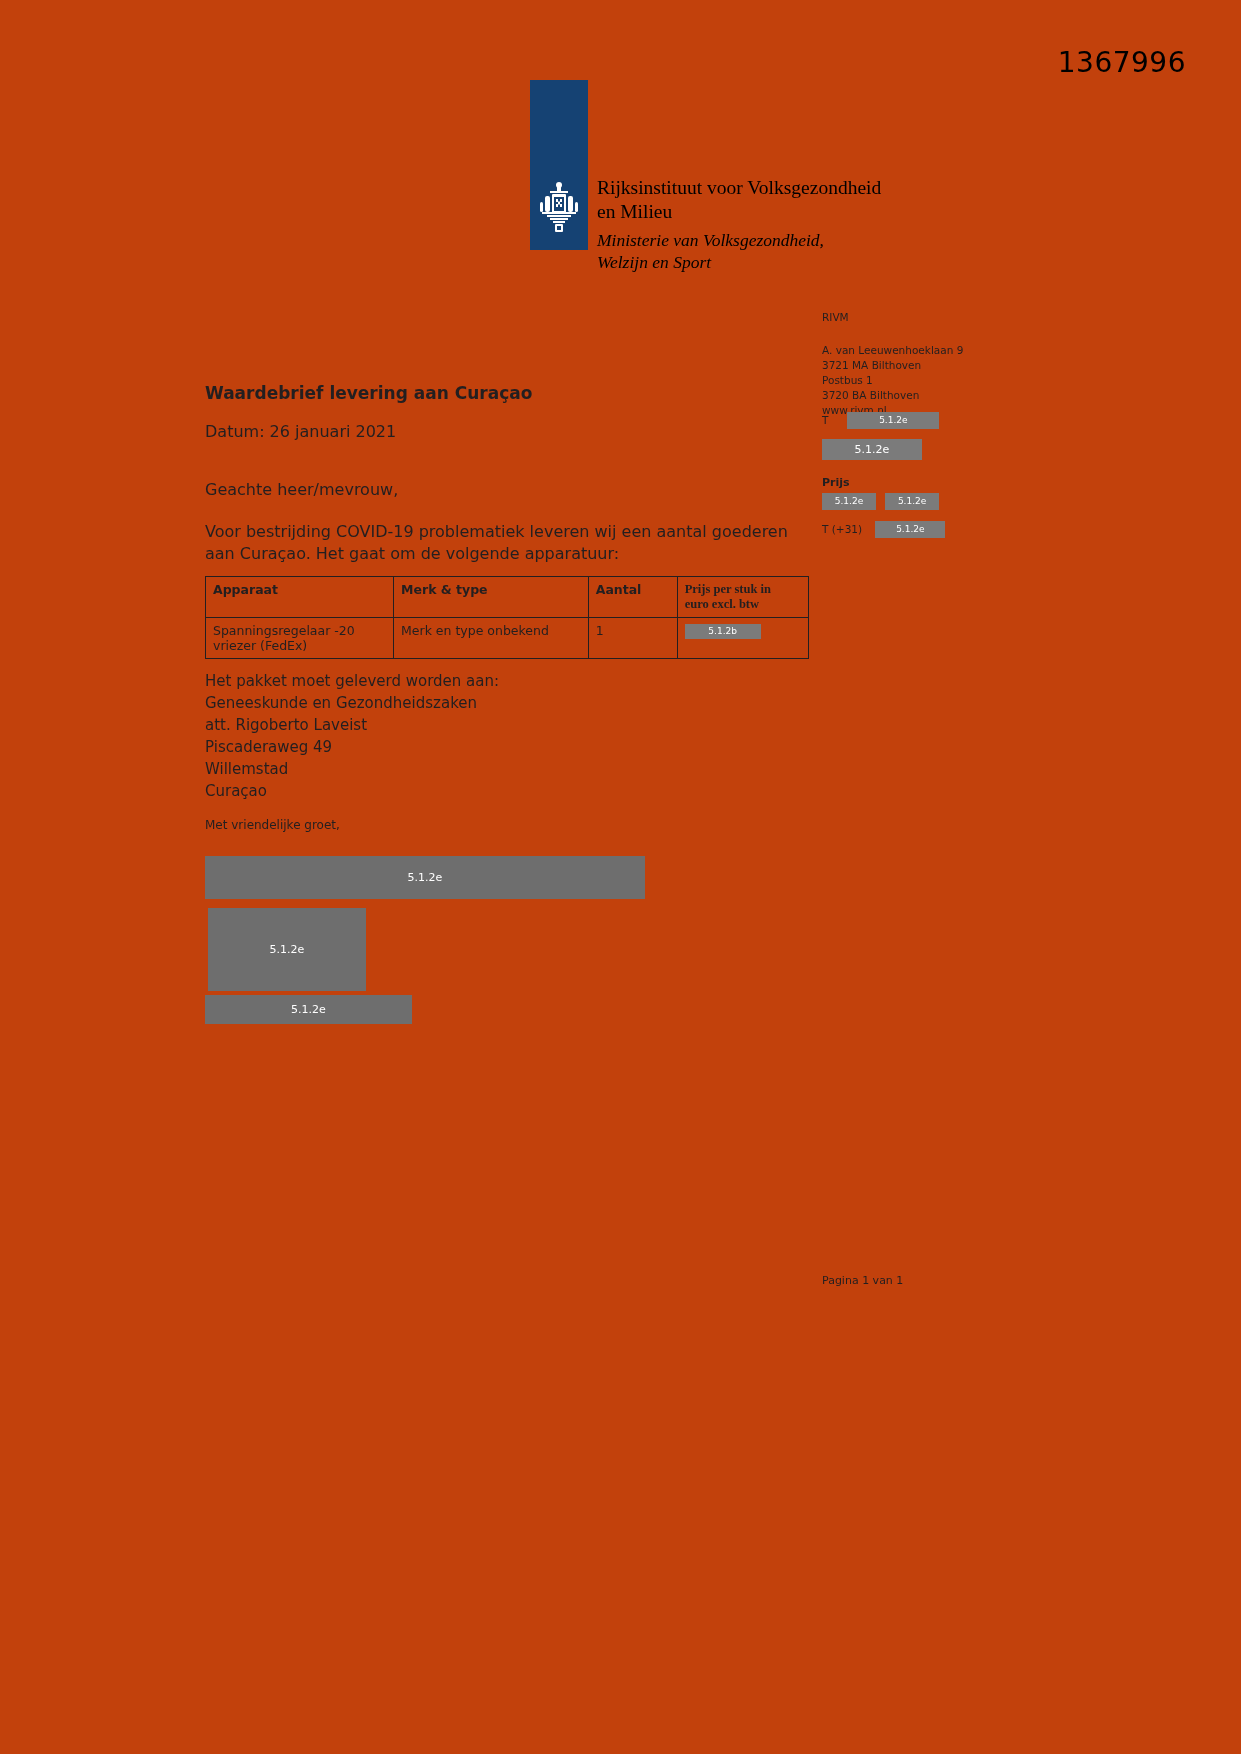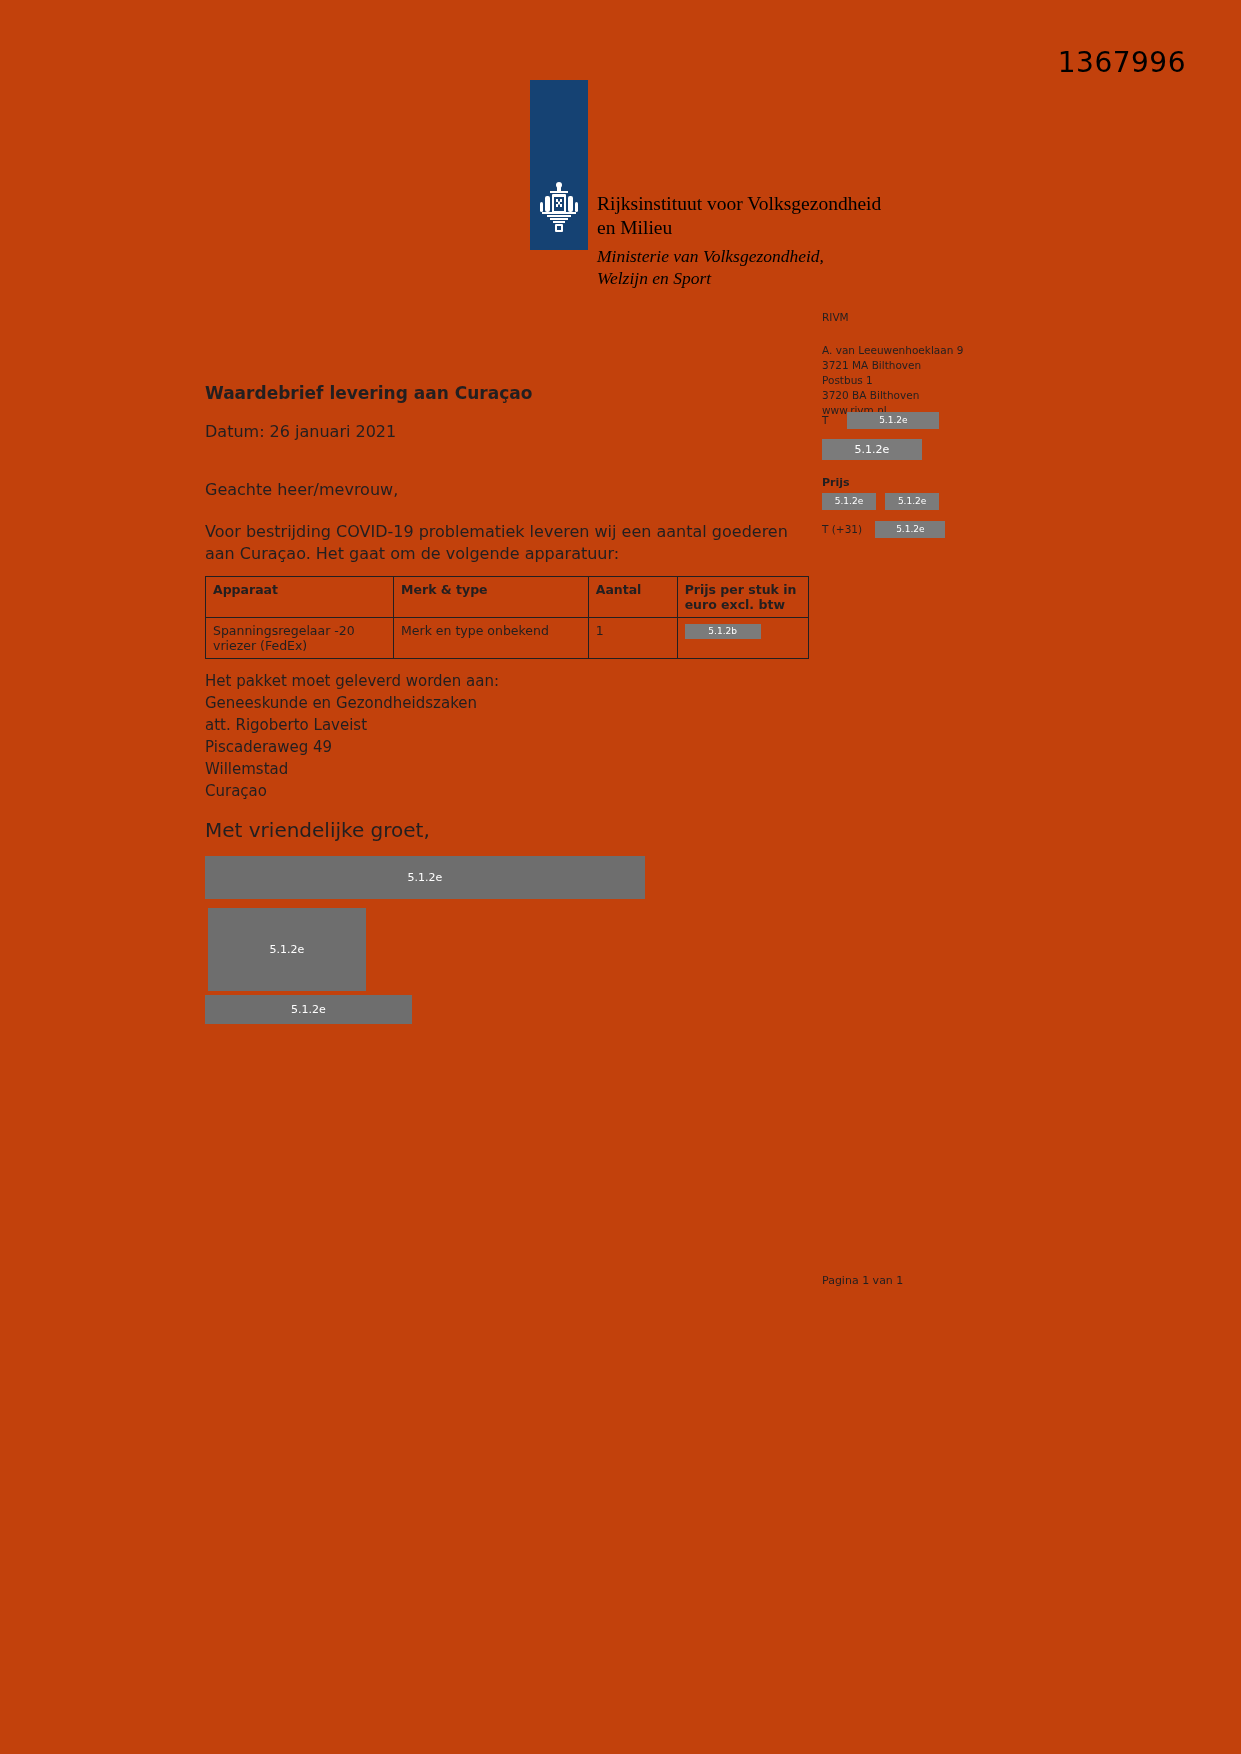--- a/index.html
+++ b/index.html
@@ -53,7 +53,7 @@
   .logo-text {
     position: absolute;
     left: 597px;
-    top: 192px;
+    top: 176px;
     width: 420px;
   }
   .logo-title {

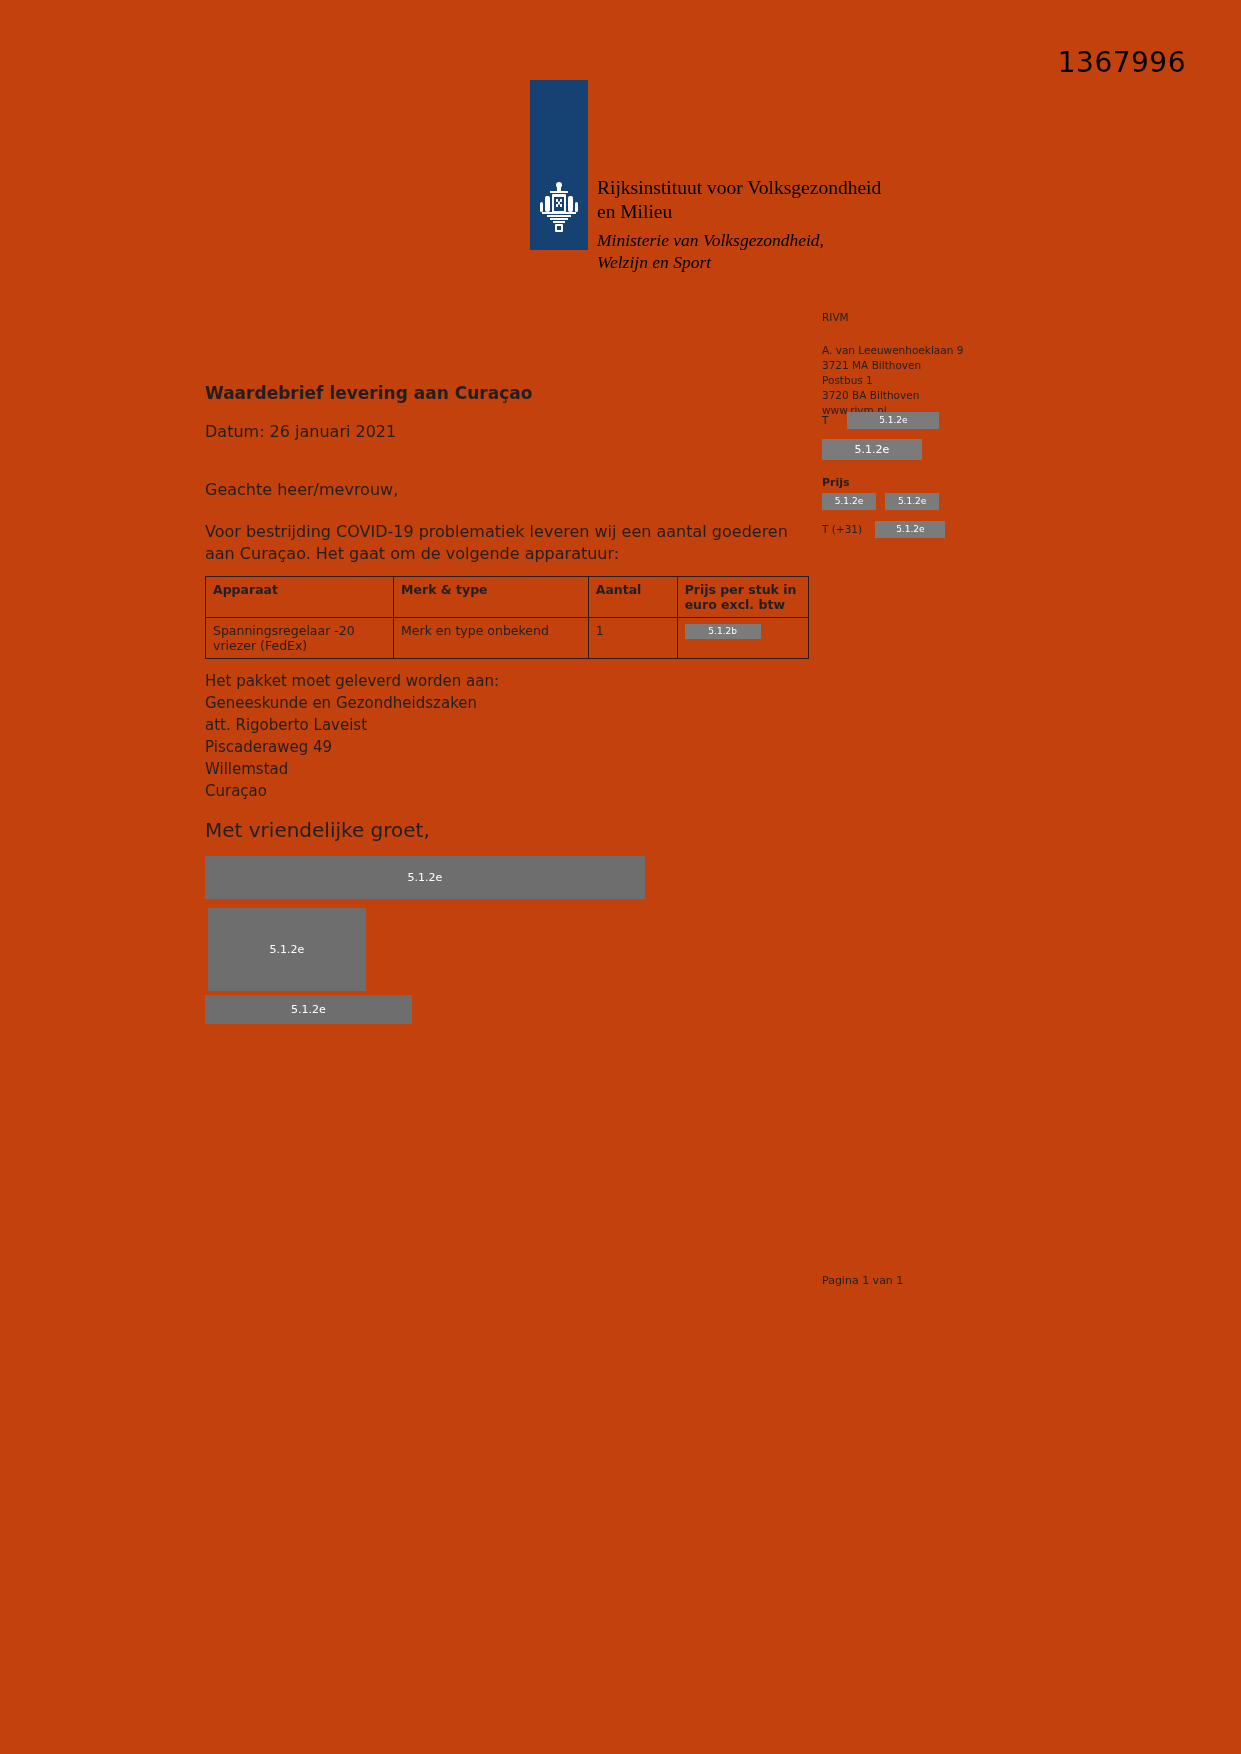--- a/index.html
+++ b/index.html
@@ -180,7 +180,7 @@
   .col-app { width: 185px; }
   .col-merk { width: 205px; }
   .col-aantal { width: 80px; }
-  .col-prijs { width: 125px; }
+  .col-prijs { width: 125px; font-family: Liberation Serif, serif; }
   .ship {
     position: absolute;
     left: 205px;

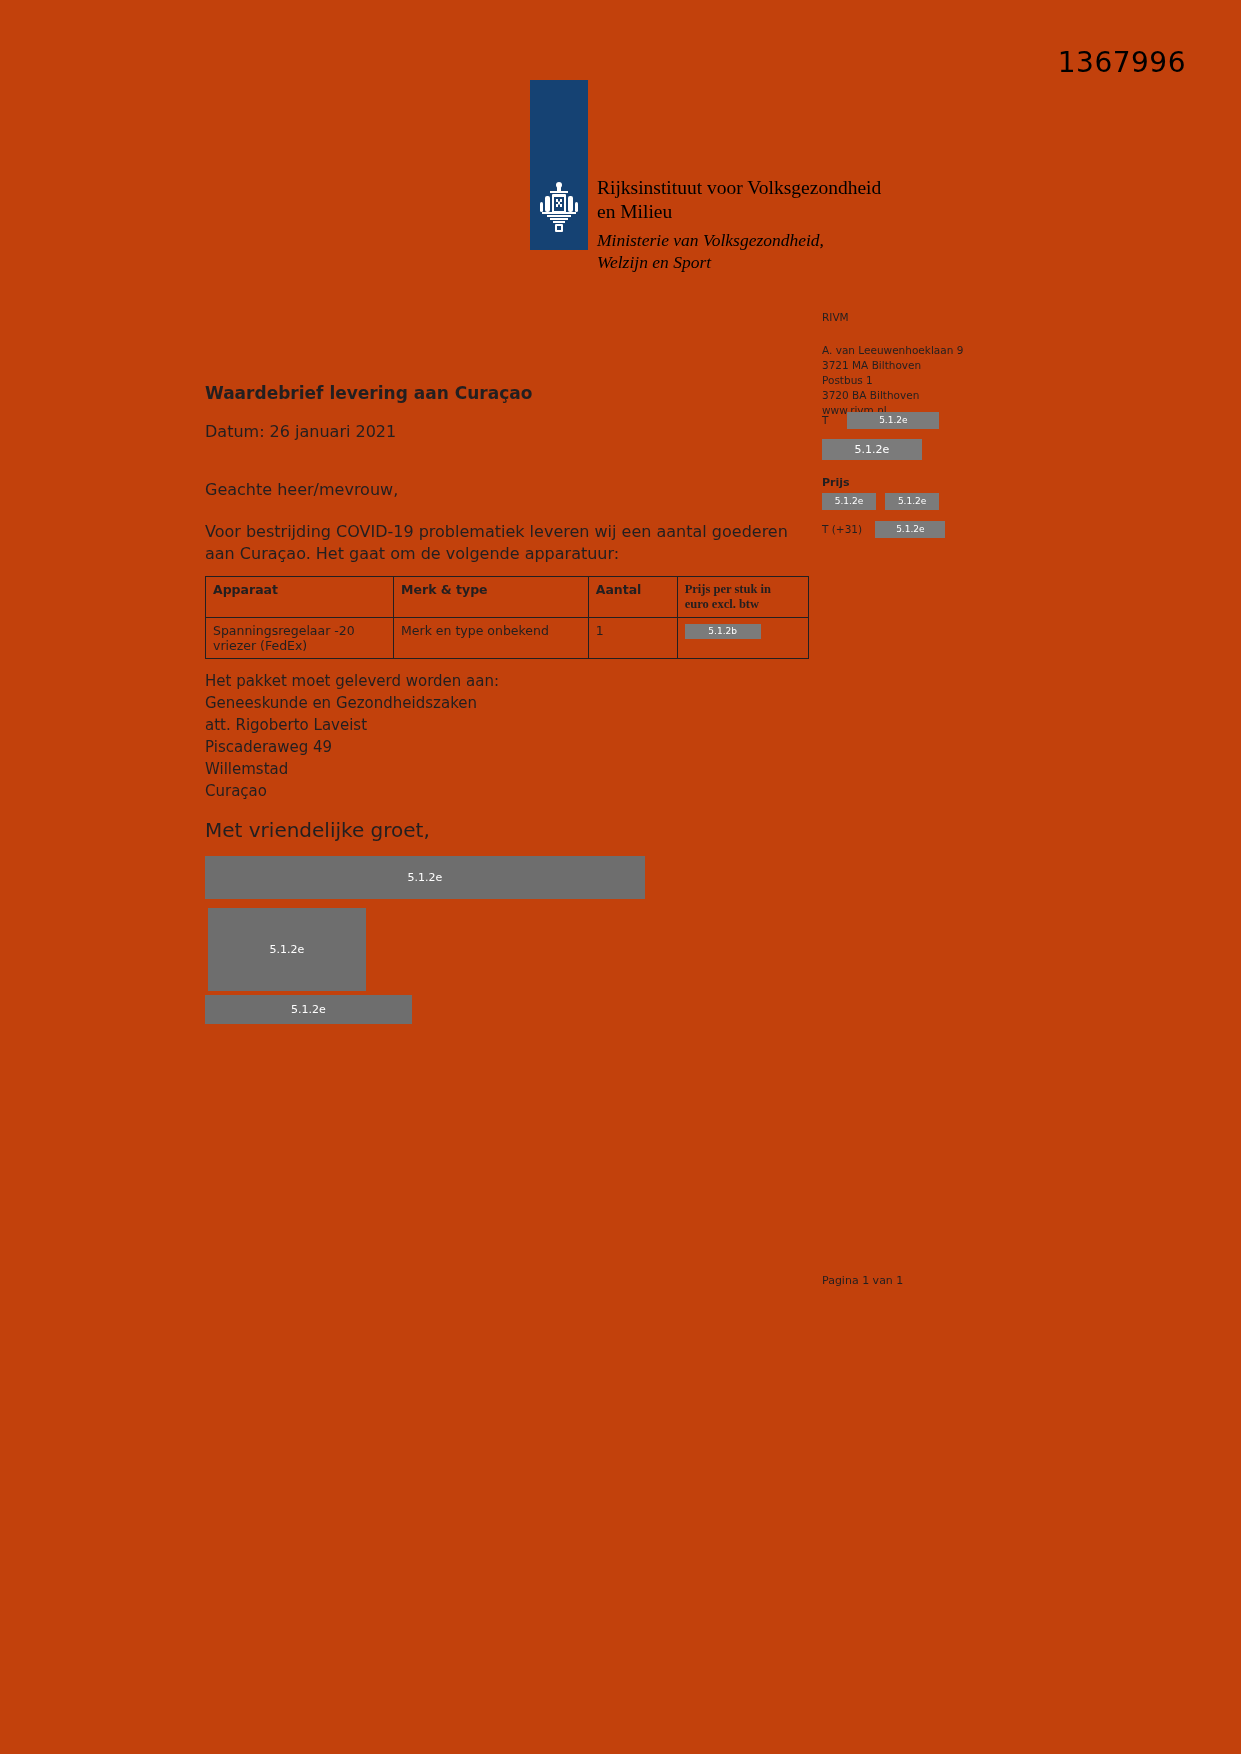--- a/index.html
+++ b/index.html
@@ -193,7 +193,7 @@
     position: absolute;
     left: 205px;
     top: 818px;
-    font-size: 20px;
+    font-size: 12px;
     color: #231f20;
   }
   .sig1 {

